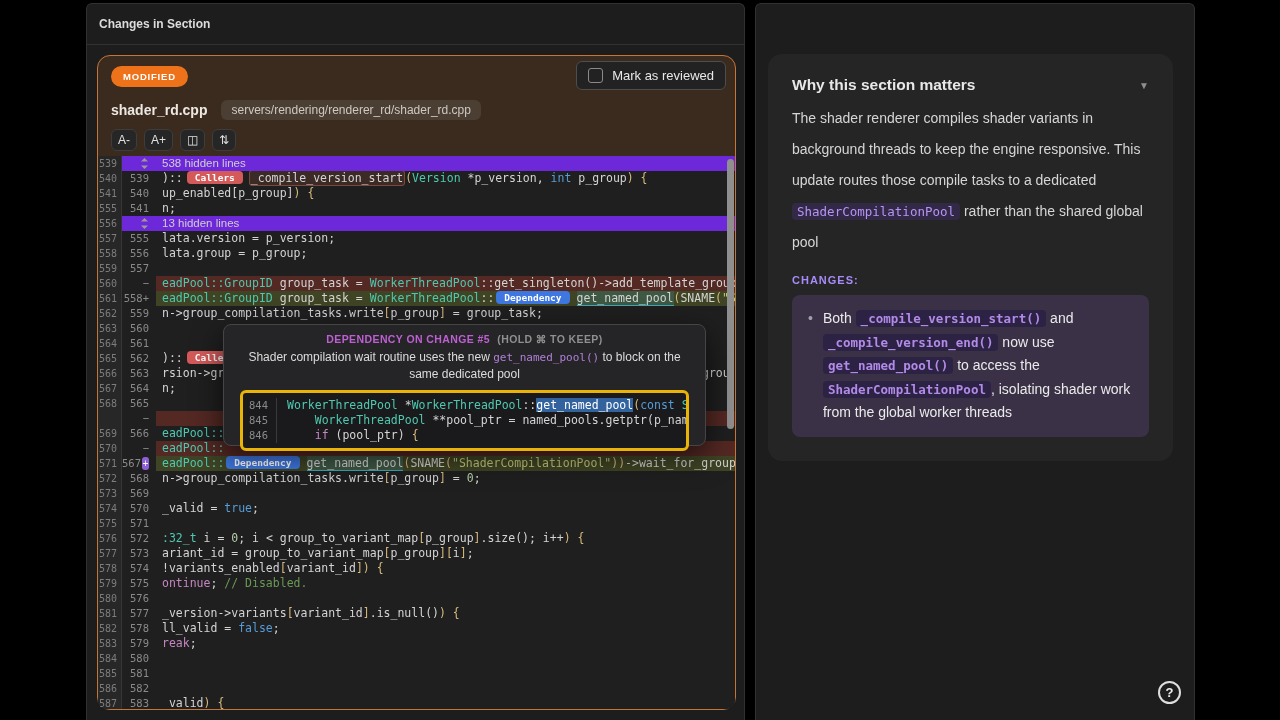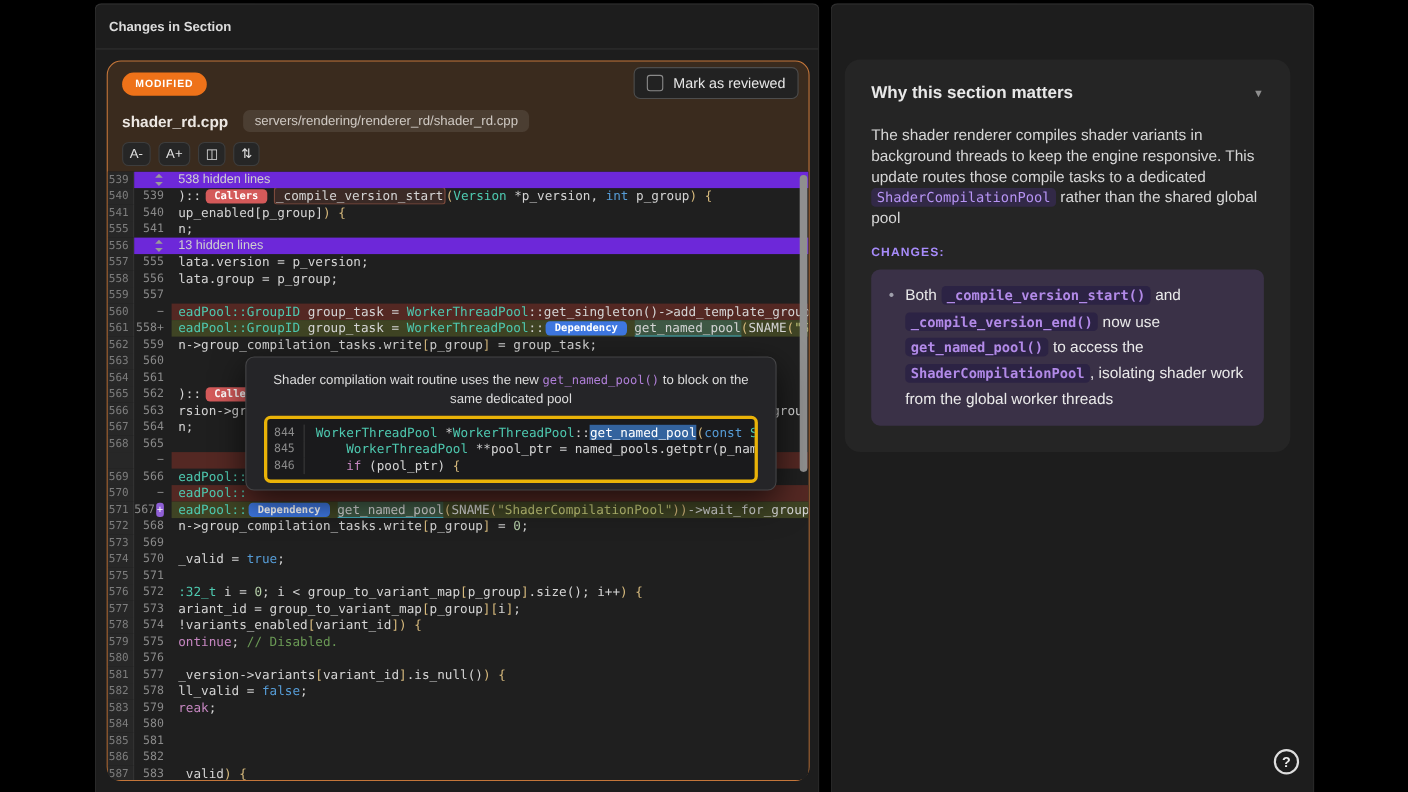--- a/index.html
+++ b/index.html
@@ -69,7 +69,7 @@
   .ac-title { font-size:15.5px; font-weight:700; color:#e8e8e8; }
   .ac-caret { margin-left:auto; color:#8f8f8f; font-size:10px; }
   .sec-label { margin-top:16px; font-size:11px; font-weight:700; letter-spacing:1px; color:#a78bfa; }
-  .rich-p { margin-top:19px; font-size:14px; line-height:19px; color:#d6d6d6; }
+  .rich-p { margin-top:9px; font-size:14px; line-height:31px; color:#d6d6d6; }
   .inline-code { font-family:"DejaVu Sans Mono", monospace; font-size:12.5px; color:#b794f4; background:#322947; padding:1px 5px; border-radius:4px; }
   .changes-box { margin-top:9px; background:#3a3147; border-radius:8px; padding:12px 14px; }
   .changes-box .inline-code { background:#2c2344; color:#b28ae8; font-weight:700; }

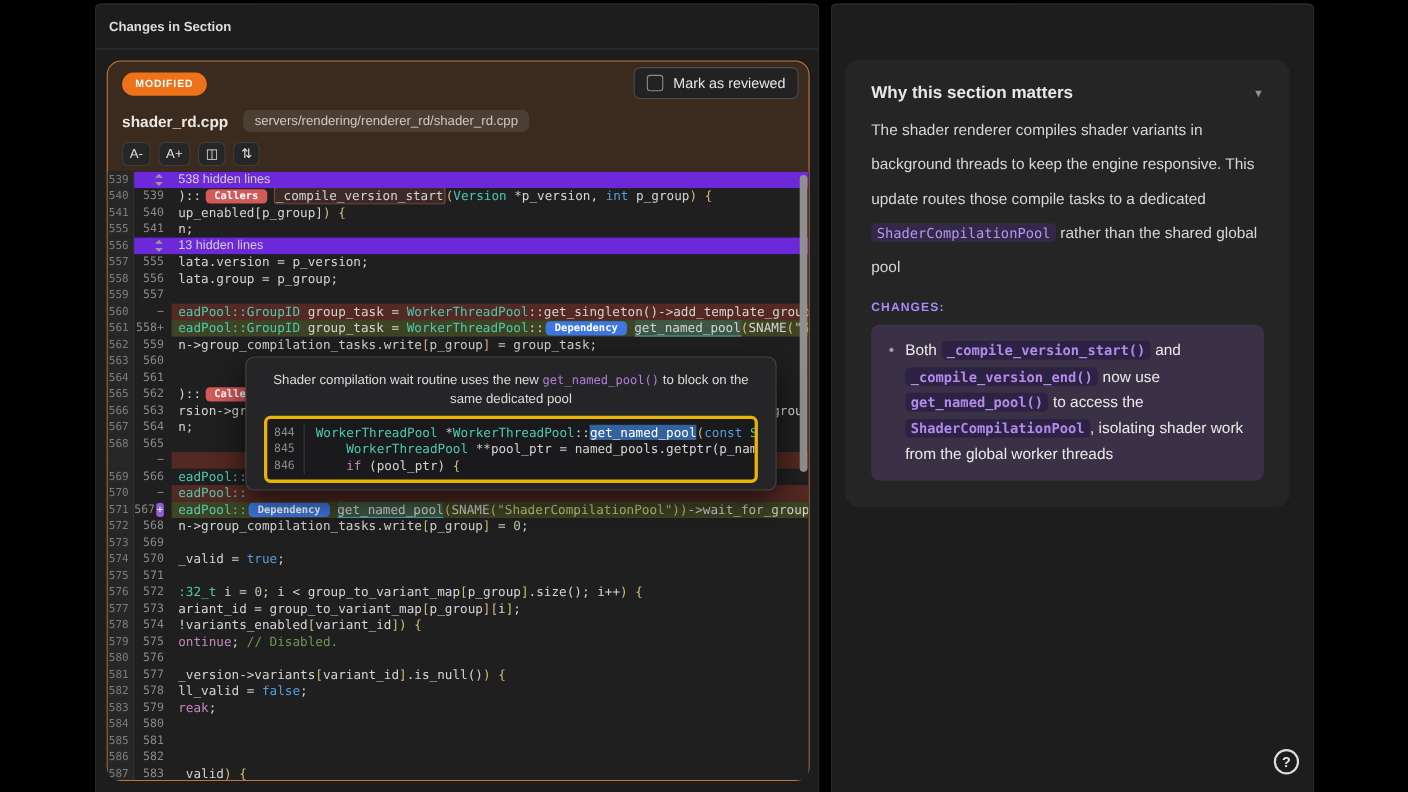--- a/index.html
+++ b/index.html
@@ -452,6 +452,10 @@
         <div class="scroll-thumb"></div>
 
         <div class="dep-tooltip">
+          <div class="tt-head">
+            <span class="tt-title">DEPENDENCY ON CHANGE #5</span>
+            <span class="tt-hint">(HOLD ⌘ TO KEEP)</span>
+          </div>
           <div class="tt-body" id="tt-body"><span>Shader compilation wait routine uses the new </span><span class="code">get_named_pool()</span><span> to block on the same dedicated pool</span></div>
           <div class="tt-snippet" id="tt-snippet">
               <div class="sn-row">

